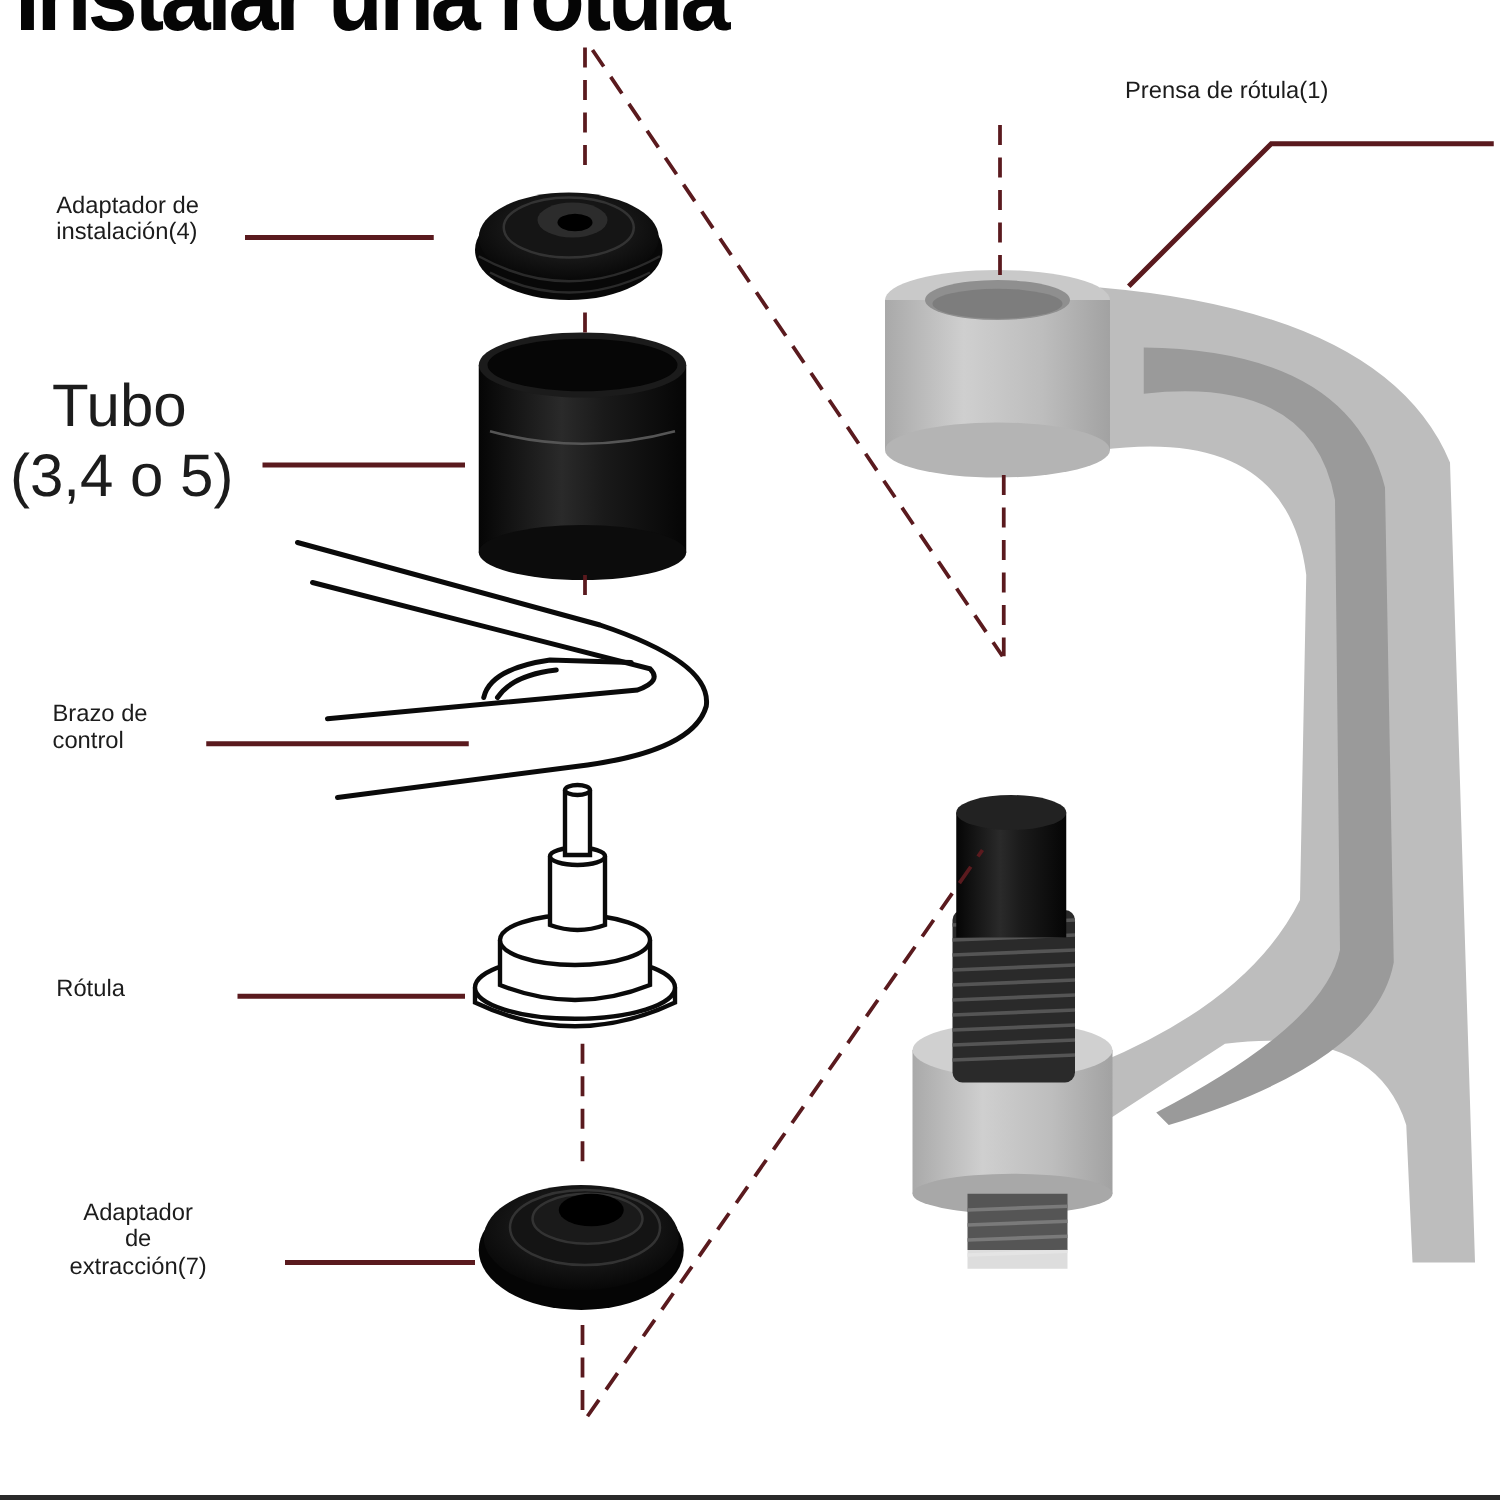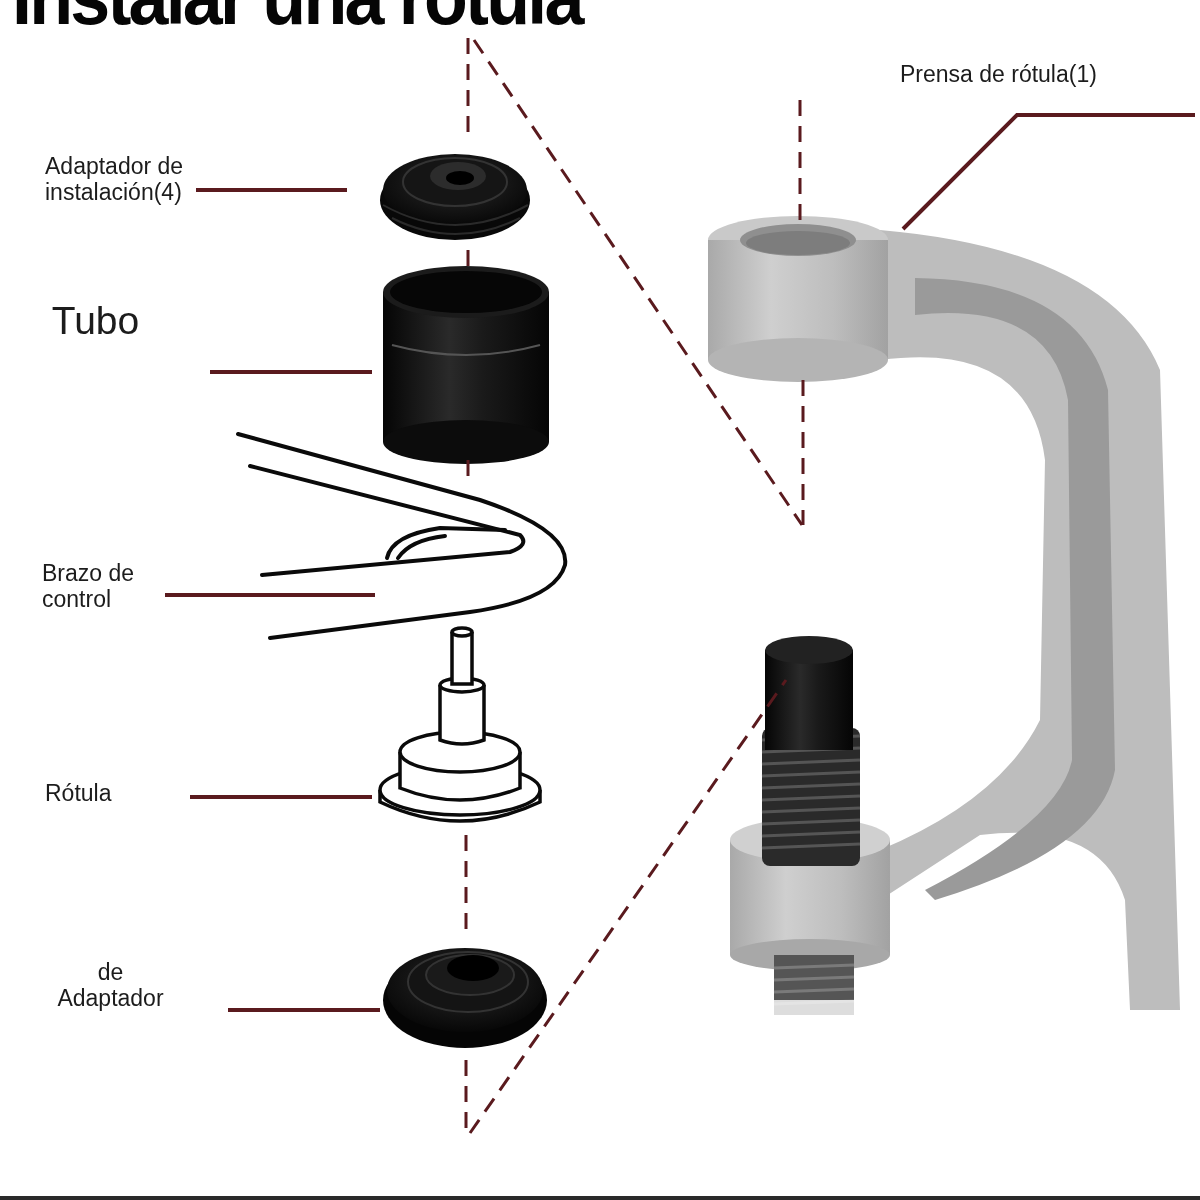--- a/index.html
+++ b/index.html
@@ -16,7 +16,7 @@
       line-height: 1.12; white-space: nowrap;
     }
     .label.center { text-align: center; }
-    .lbl-md { font-size: 23px; }
+    .lbl-md { font-size: 19px; }
     .lbl-lg { font-size: 39px; line-height: 1.17; }
     svg.art { position: absolute; left: 0; top: 0; }
     .bottom-bar { position: absolute; left: 0; bottom: 0; width: 1200px; height: 4px; background: #2a2a2a; }

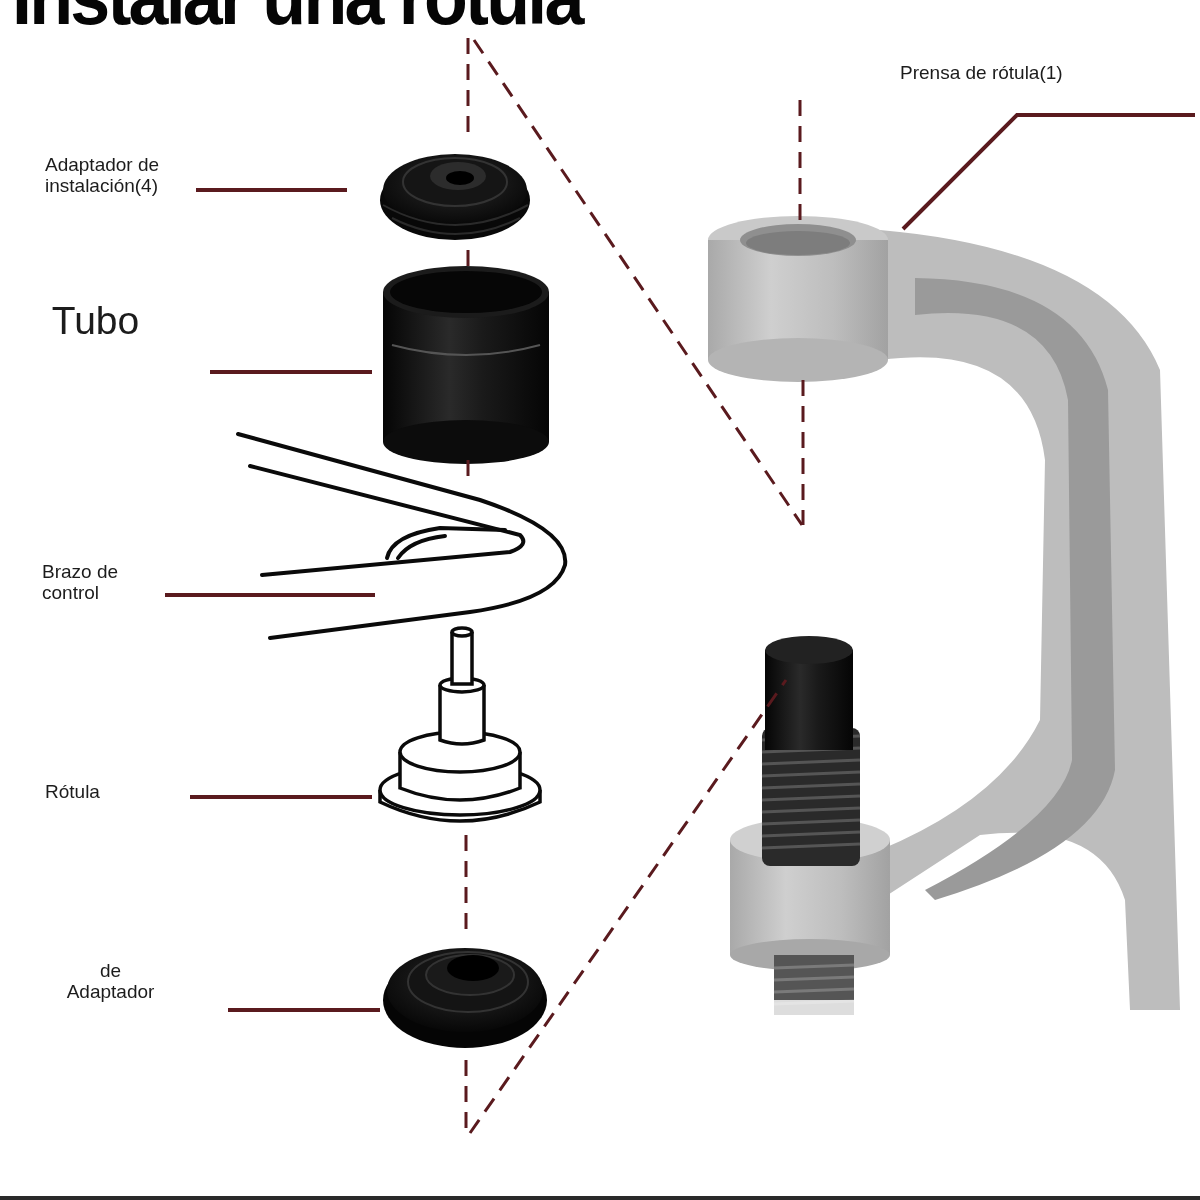--- a/index.html
+++ b/index.html
@@ -17,7 +17,7 @@
     }
     .label.center { text-align: center; }
     .lbl-md { font-size: 19px; }
-    .lbl-lg { font-size: 39px; line-height: 1.17; }
+    .lbl-lg { font-size: 48px; line-height: 1.17; }
     svg.art { position: absolute; left: 0; top: 0; }
     .bottom-bar { position: absolute; left: 0; bottom: 0; width: 1200px; height: 4px; background: #2a2a2a; }
   </style>

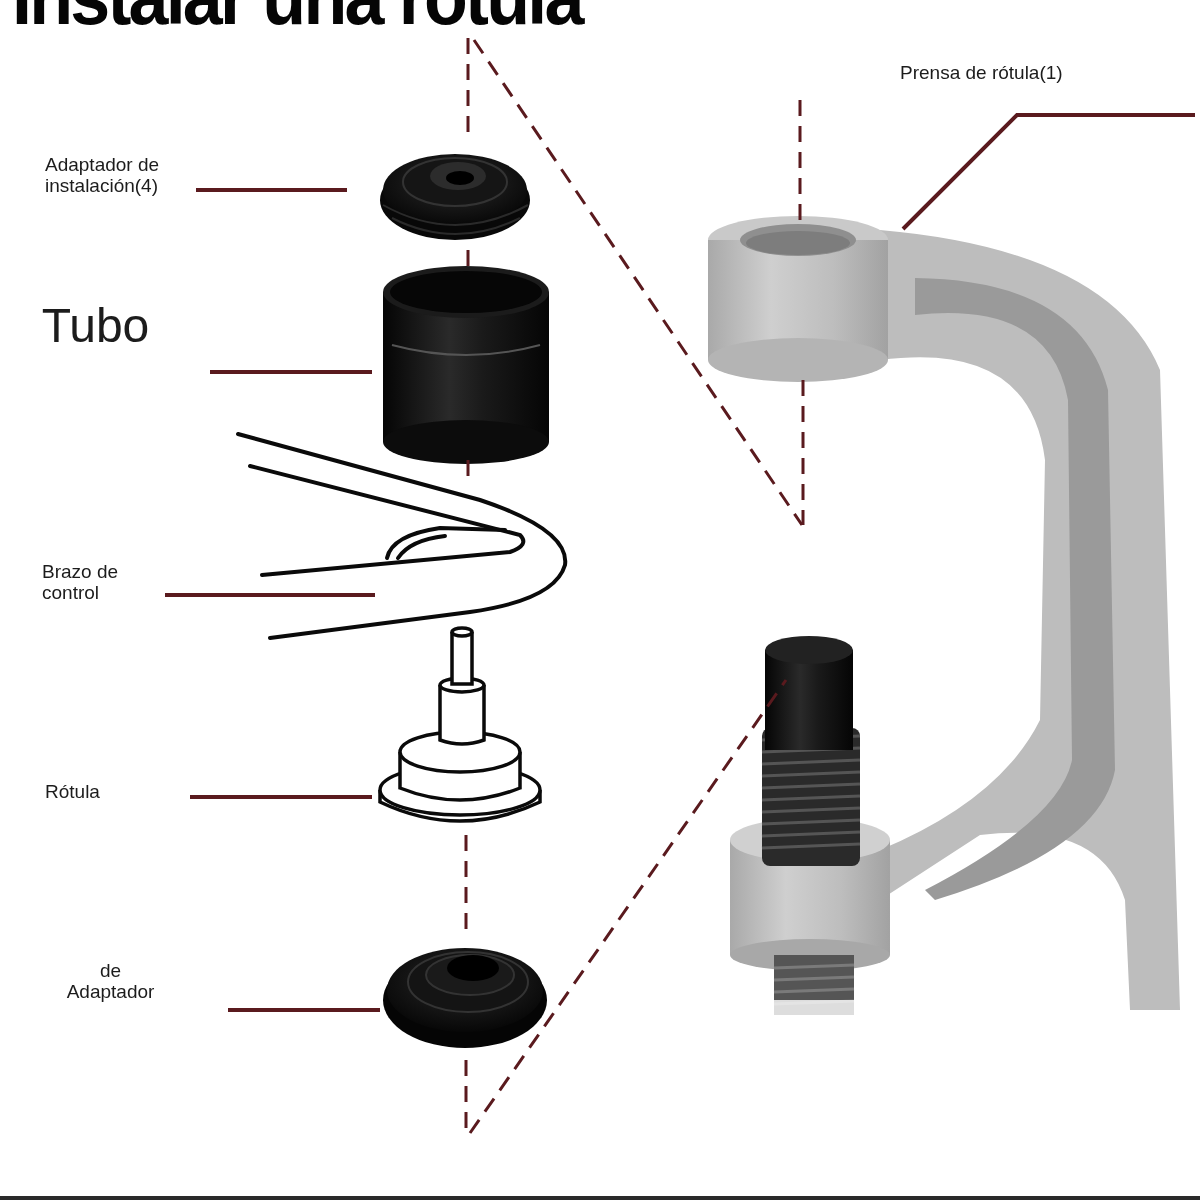--- a/index.html
+++ b/index.html
@@ -35,6 +35,7 @@
 
 <div class="label lbl-lg center" style="left:8px; top:298px; width:175px;">
   <div>Tubo</div>
+  <div>(3,4 o 5)</div>
 </div>
 
 <div class="label lbl-md" style="left:18px; top:561px;margin-left:24px;">

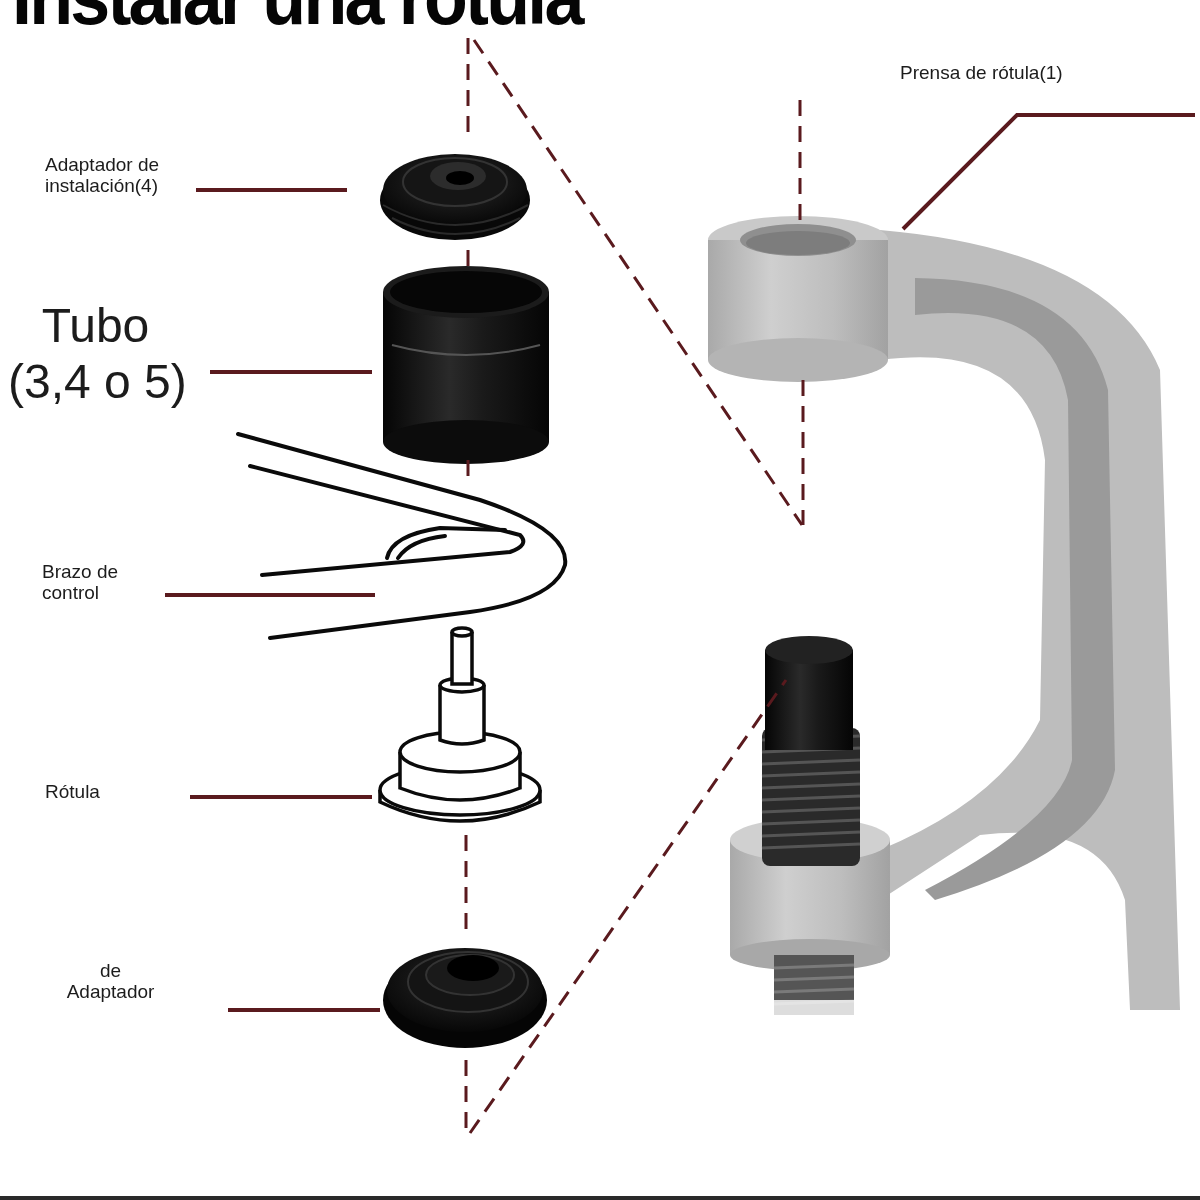--- a/index.html
+++ b/index.html
@@ -46,8 +46,8 @@
 <div class="label lbl-md" style="left:45px; top:781px;">Rótula</div>
 
 <div class="label lbl-md center" style="left:8px; top:960px; width:205px;">
+  <div>Adaptador</div>
   <div>de</div>
-  <div>Adaptador</div>
 </div>
 
 <svg class="art" width="1200" height="1200" viewBox="0 0 1200 1200">

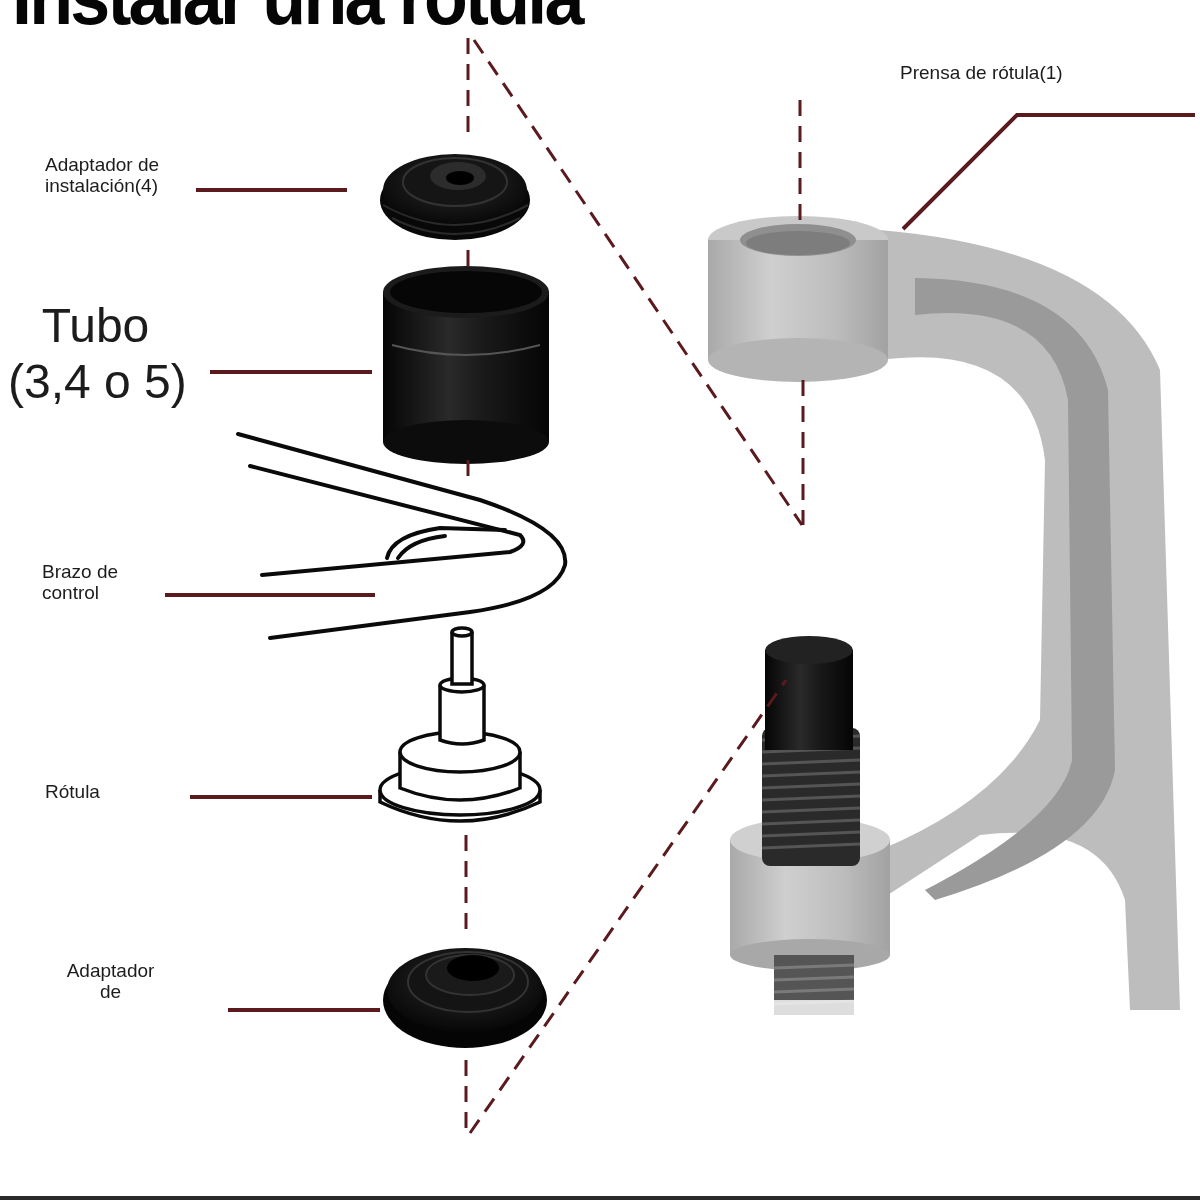--- a/index.html
+++ b/index.html
@@ -48,6 +48,7 @@
 <div class="label lbl-md center" style="left:8px; top:960px; width:205px;">
   <div>Adaptador</div>
   <div>de</div>
+  <div>extracción(7)</div>
 </div>
 
 <svg class="art" width="1200" height="1200" viewBox="0 0 1200 1200">

